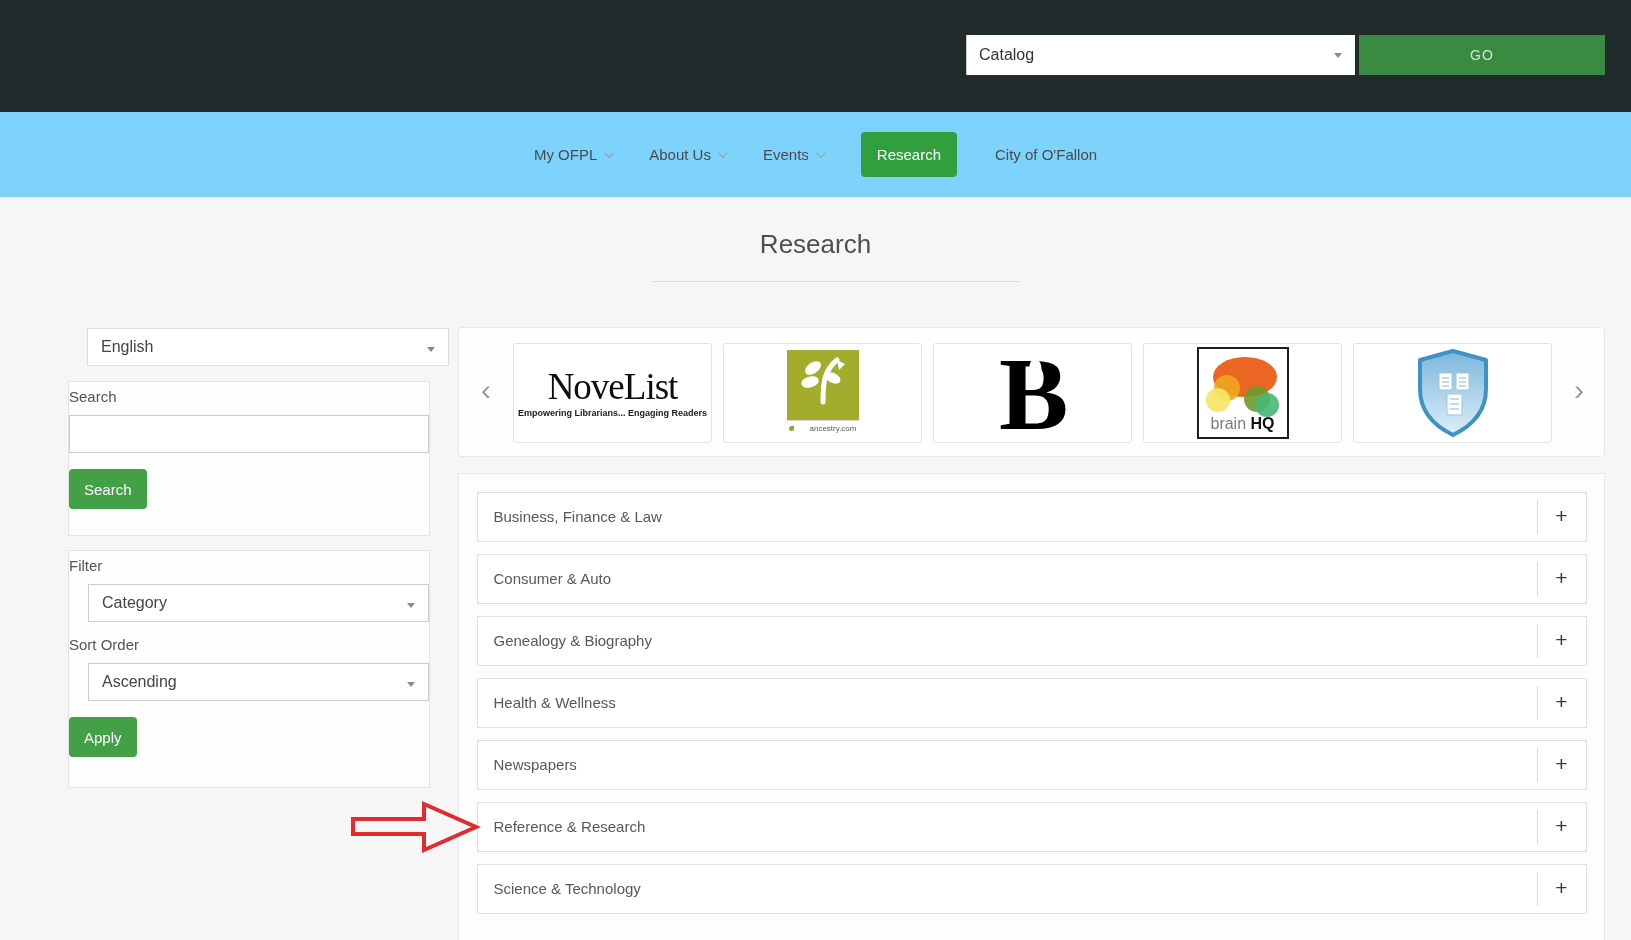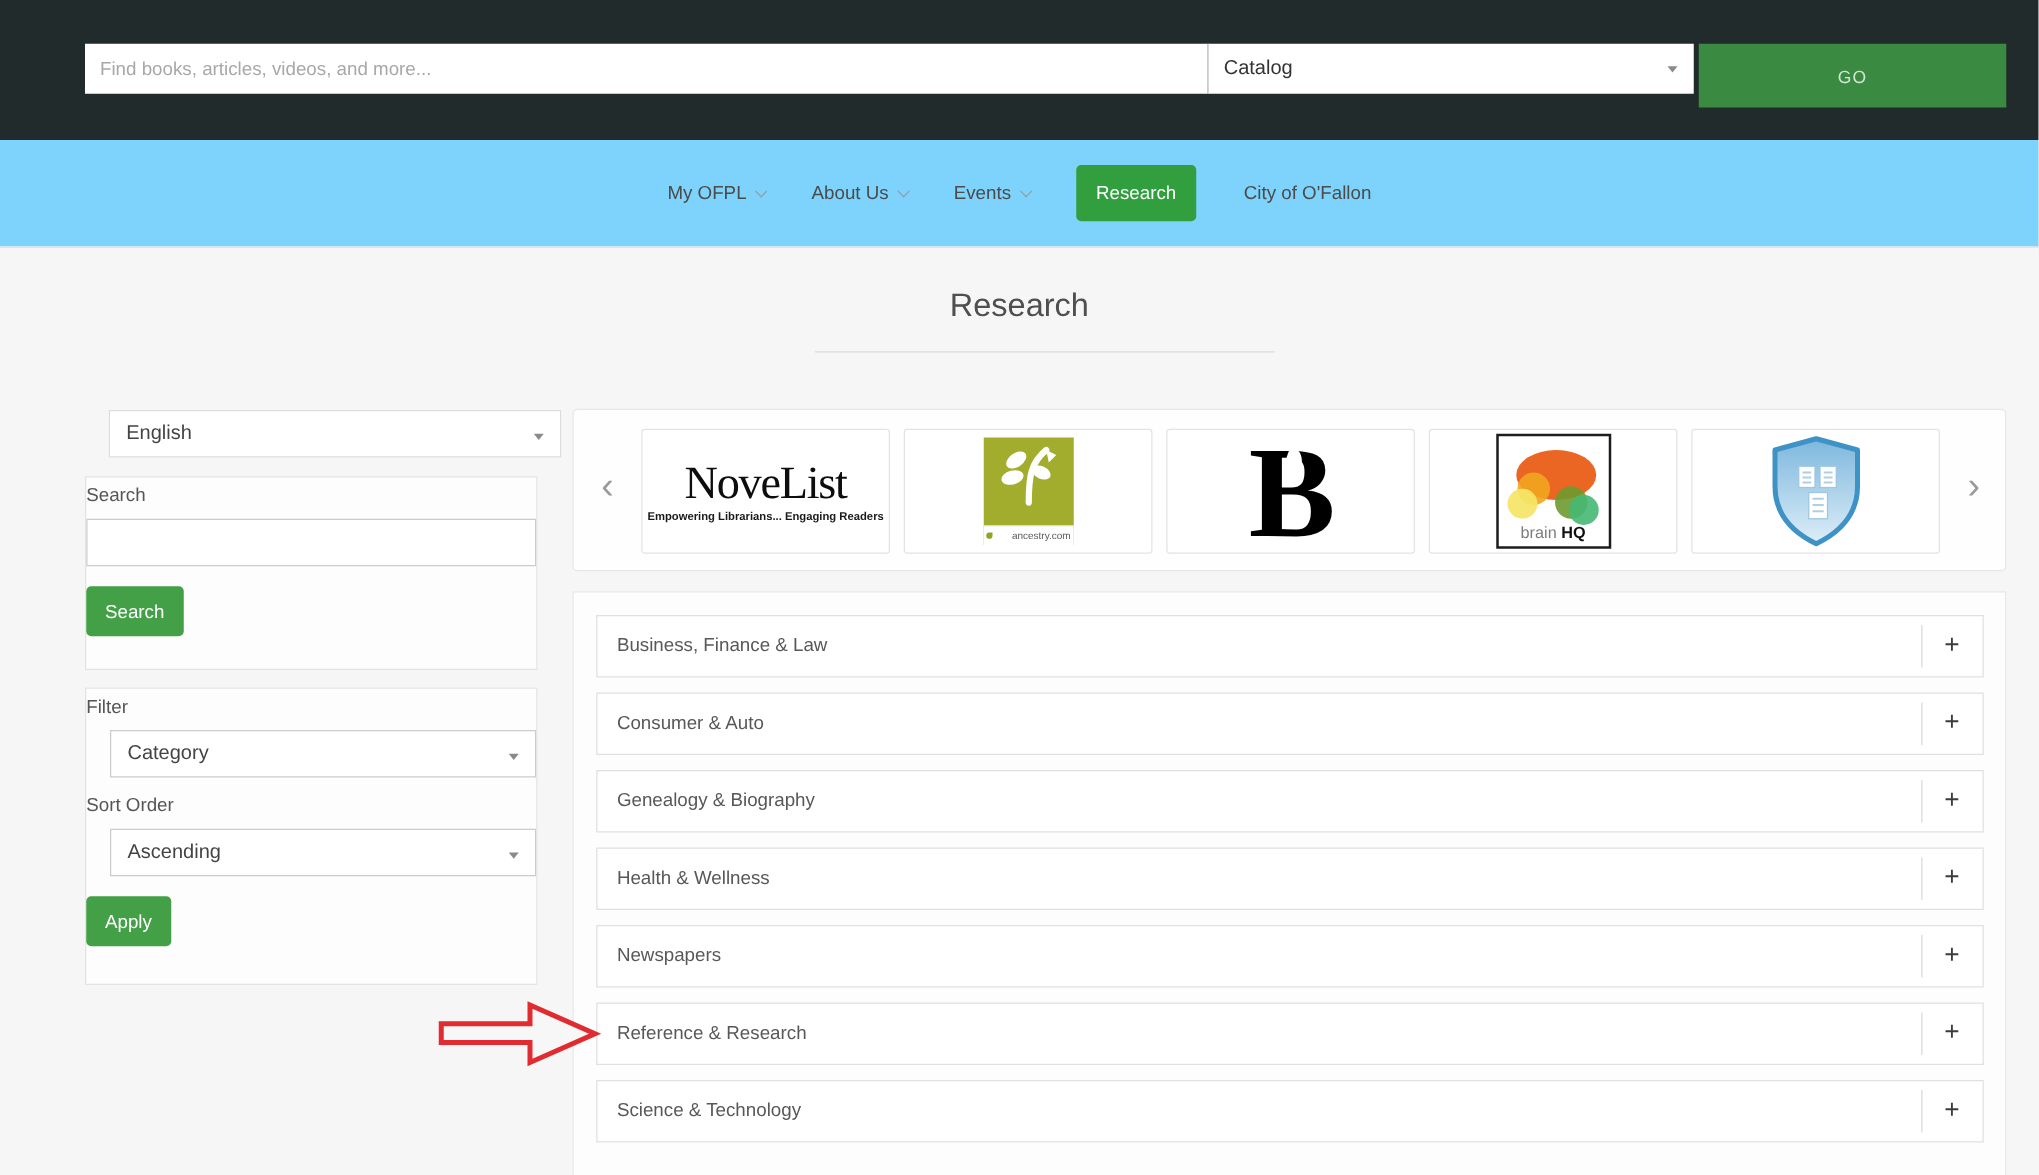--- a/index.html
+++ b/index.html
@@ -100,7 +100,6 @@
 <div class="screen">
 
   <header class="topbar">
-    <input class="topsearch" placeholder="Find books, articles, videos, and more..." style="">
     <div class="topselect">
       <span>Catalog</span>
       <span class="caret"></span>

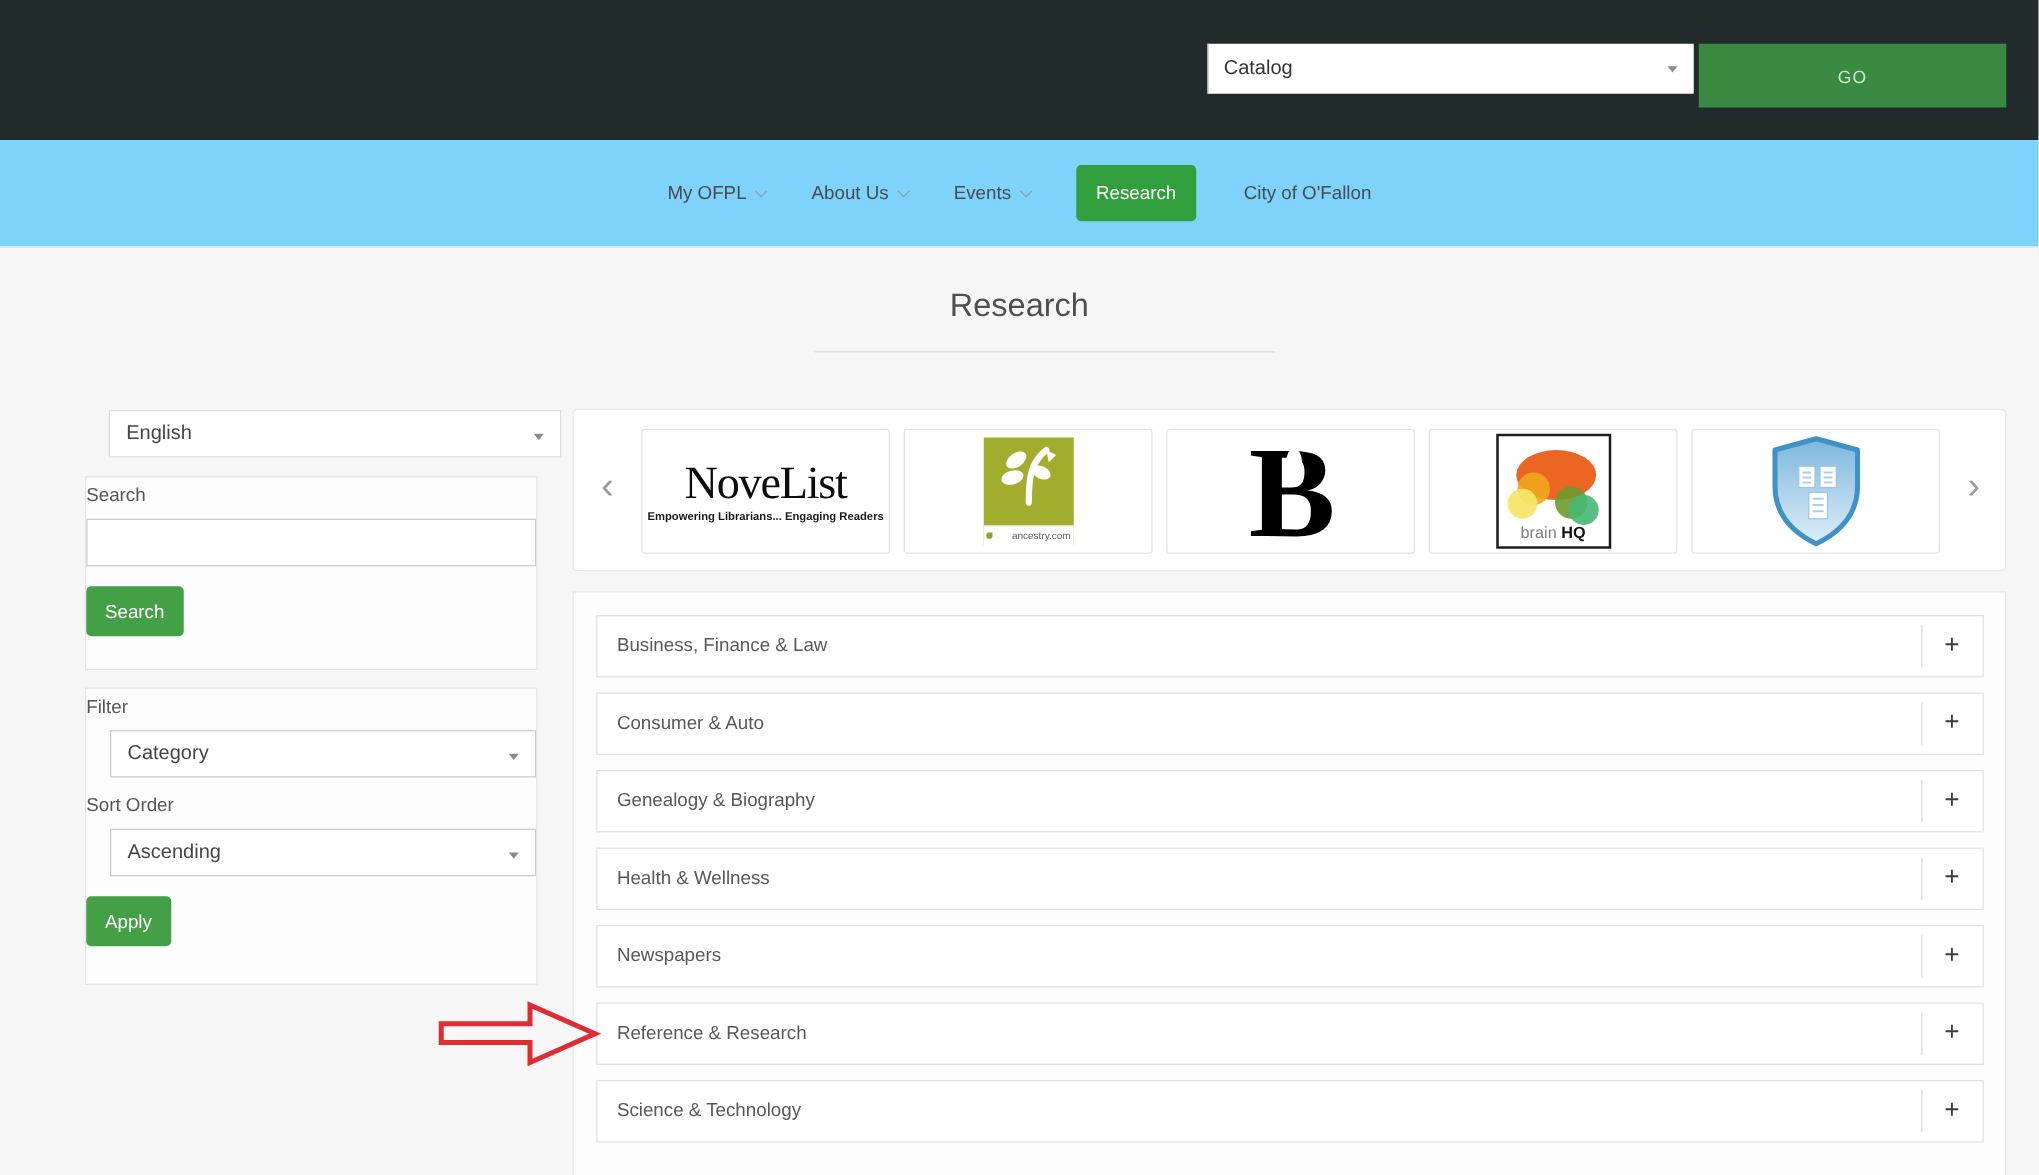--- a/index.html
+++ b/index.html
@@ -19,7 +19,7 @@
   .caret { position:absolute; right:13px; top:18px; width:0; height:0;
            border-left:4.5px solid transparent; border-right:4.5px solid transparent;
            border-top:5.5px solid #8a8a8a; }
-  .gobtn { position:absolute; left:1359px; top:35px; width:246px; height:51px;
+  .gobtn { position:absolute; left:1359px; top:35px; width:246px; height:40px;
            background:#3a8a42; border:0; color:#d2e4d2; font-size:14px; letter-spacing:1px;
            font-family:"Liberation Sans",sans-serif; cursor:pointer; }
 

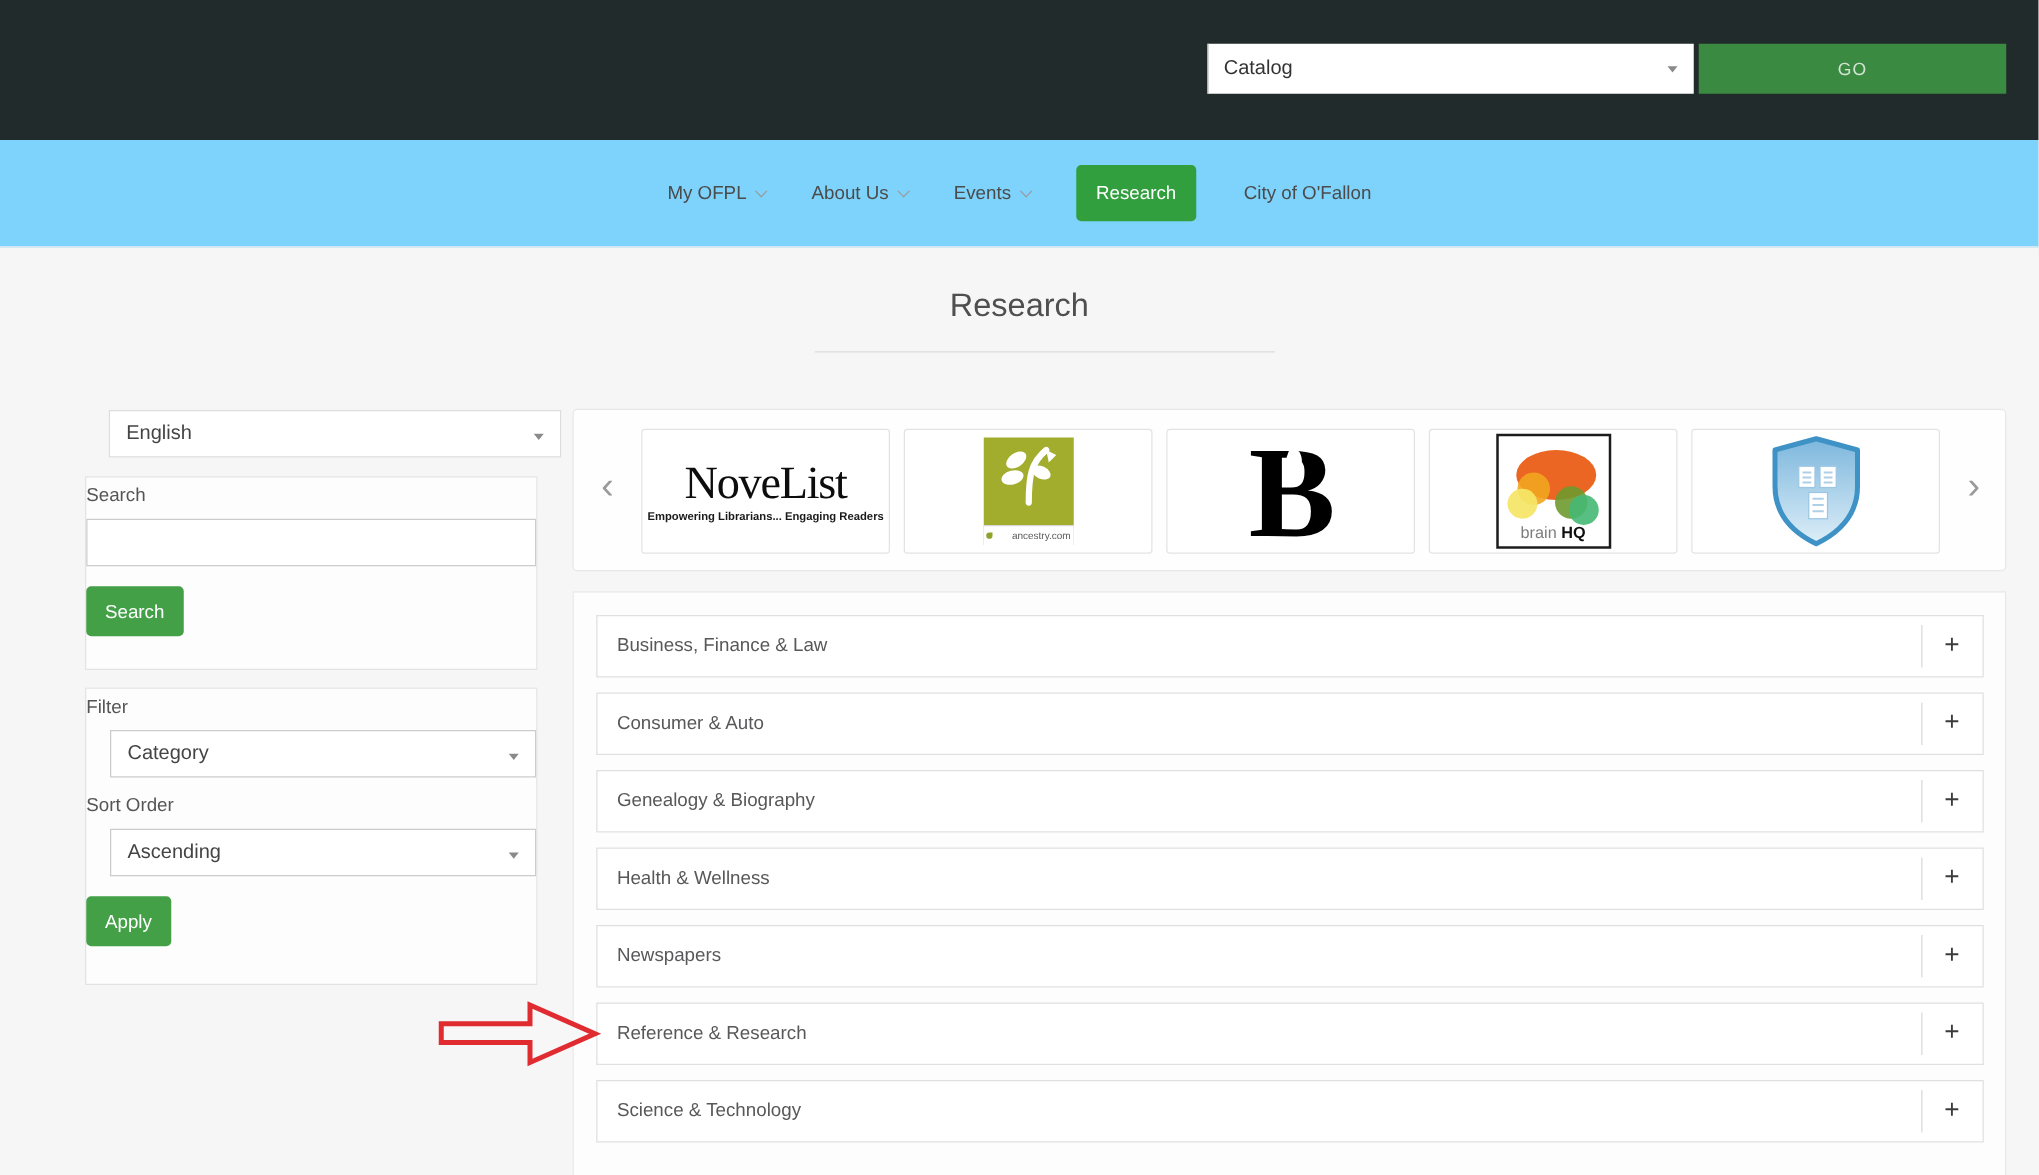--- a/index.html
+++ b/index.html
@@ -78,7 +78,7 @@
   .brainhq { width:92px; height:92px; border:2px solid #1c1c1c; background:#fff;
              display:flex; flex-direction:column; align-items:center; justify-content:flex-end;
              padding-bottom:4px; }
-  .bhq-text { font-size:13px; margin-top:-2px; }
+  .bhq-text { font-size:16px; margin-top:-2px; }
   .bhq-gray { color:#7d7d7d; } .bhq-bold { color:#0f0f0f; font-weight:bold; }
 
   

